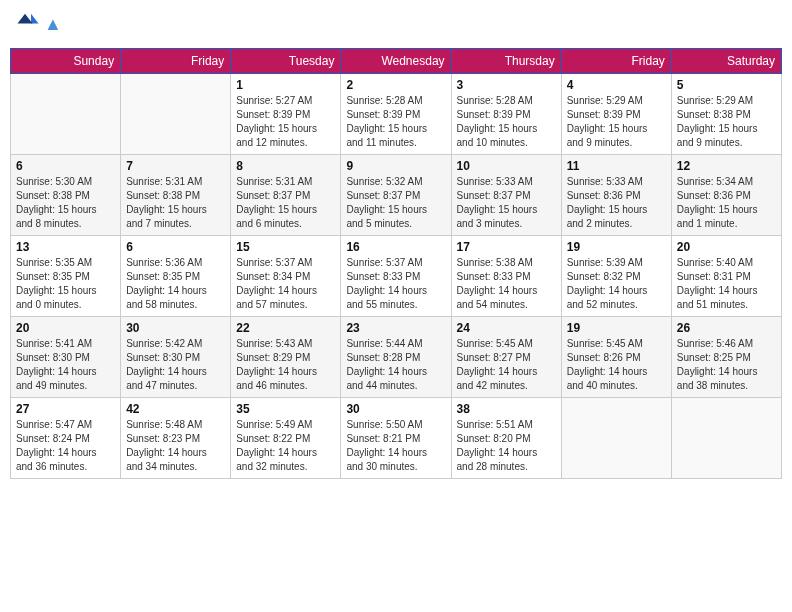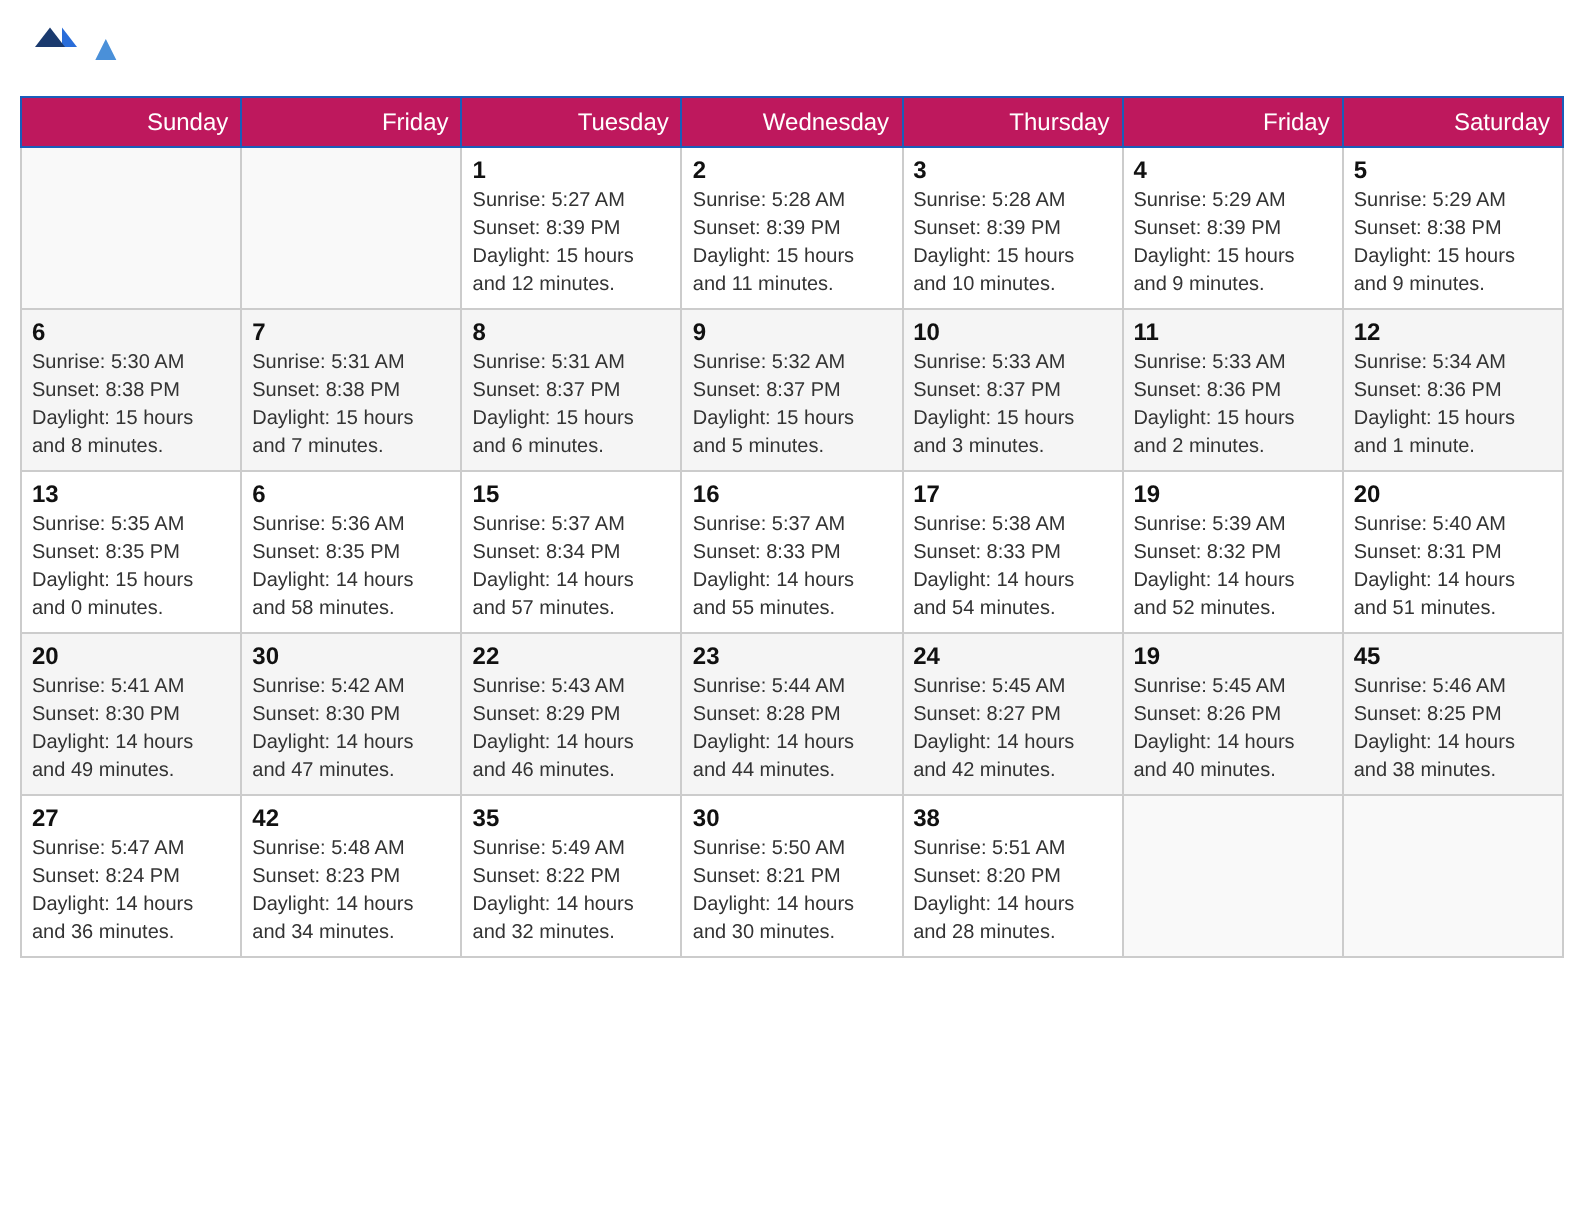--- a/index.html
+++ b/index.html
@@ -241,7 +241,7 @@
             <div class="day-detail">Sunrise: 5:45 AM<br>Sunset: 8:26 PM<br>Daylight: 14 hours and 40 minutes.</div>
           </td>
           <td>
-            <span class="day-number">45</span>
+            <span class="day-number">26</span>
             <div class="day-detail">Sunrise: 5:46 AM<br>Sunset: 8:25 PM<br>Daylight: 14 hours and 38 minutes.</div>
           </td>
         </tr>

